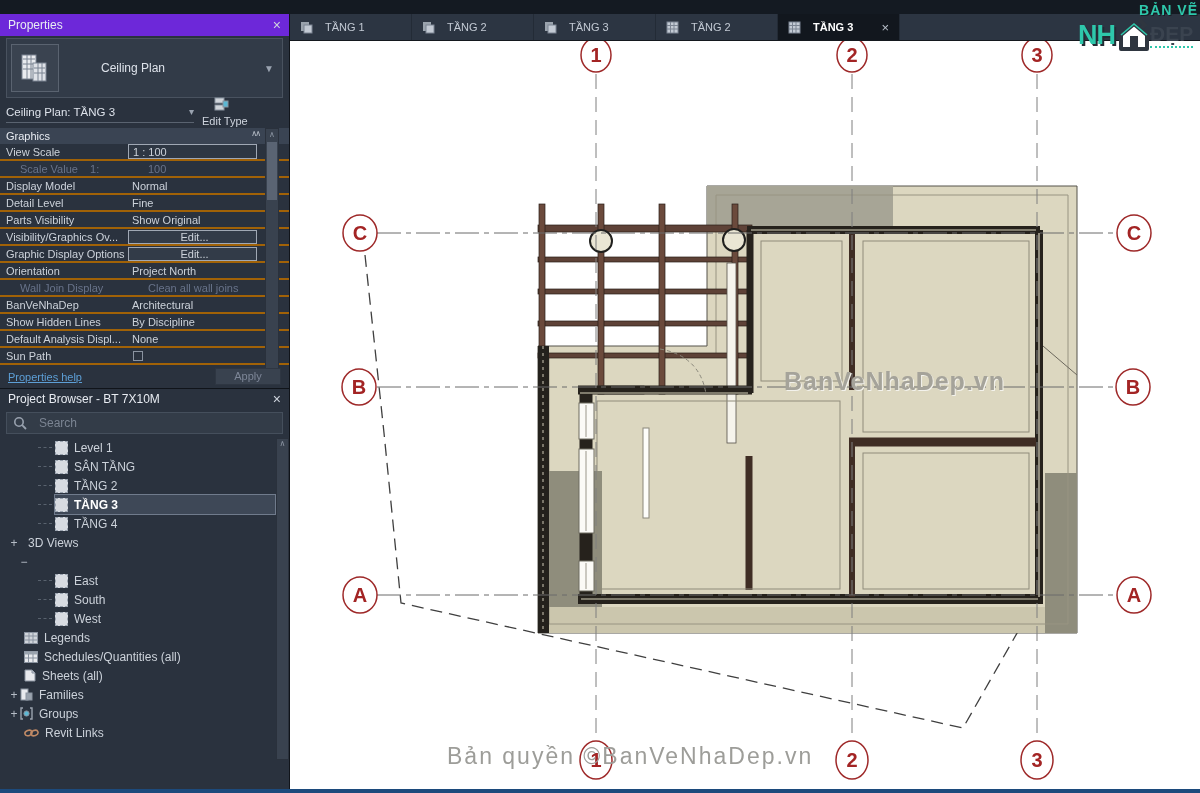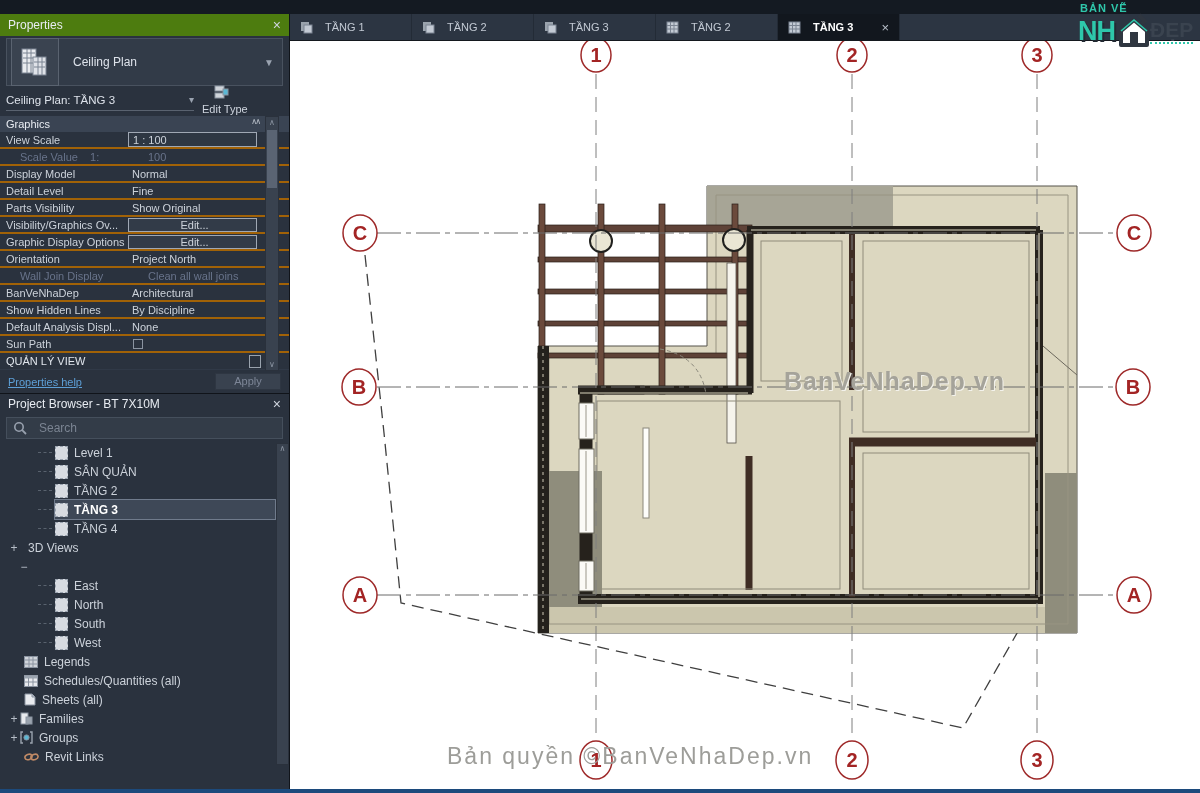--- a/index.html
+++ b/index.html
@@ -97,8 +97,8 @@
 
   
   .logo { position:absolute; left:1078px; top:2px; width:120px; height:66px; z-index:6; }
-  .logo-tag { font-size:11px; font-weight:bold; color:#2ec7ab; letter-spacing:1px;
-              text-shadow:1px 1px 0 #1a1f26; margin-left:2px; }
+  .logo-tag { font-size:14px; font-weight:bold; color:#2ec7ab; letter-spacing:1px;
+              text-shadow:1px 1px 0 #1a1f26; margin-left:2px;text-align:right; }
   .logo-row { display:flex; align-items:center; margin-top:-2px; }
   .logo-nh { font-size:27px; font-weight:bold; color:#2ec7ab; text-shadow:2px 2px 0 #232a33;
              letter-spacing:-1px; }

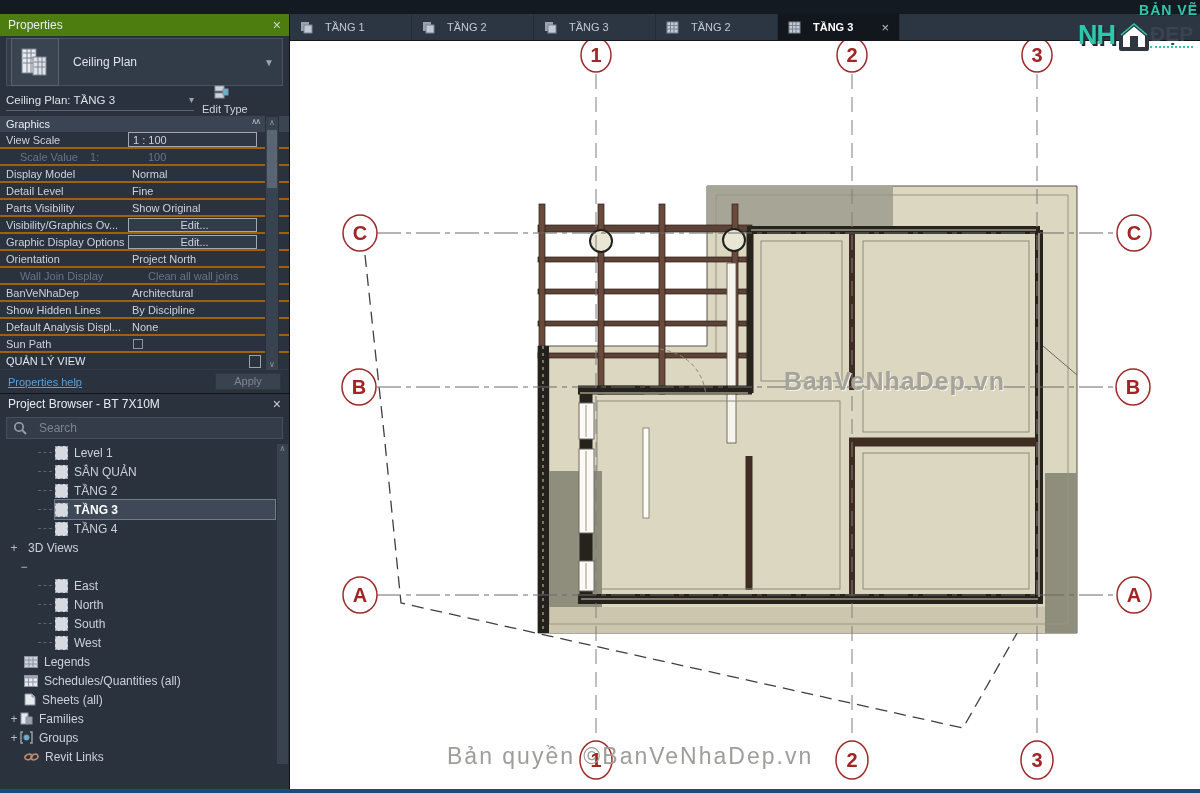--- a/index.html
+++ b/index.html
@@ -14,7 +14,7 @@
   .left-panel { position:absolute; left:0; top:14px; width:290px; height:779px;
                 background:#2a323e; color:#c9cfd9; font-size:11px; border-right:1px solid #10141a; }
   .panel-header { height:22px; display:flex; align-items:center; padding:0 8px;
-                  color:#e8ecf2; font-size:12px; background:#4d7c0f; }
+                  color:#e8ecf2; font-size:12px; background:#6d28d9; }
   .panel-header .title { flex:1; }
   .close-x { color:#cfd5de; font-size:14px; line-height:14px; cursor:default; }
 

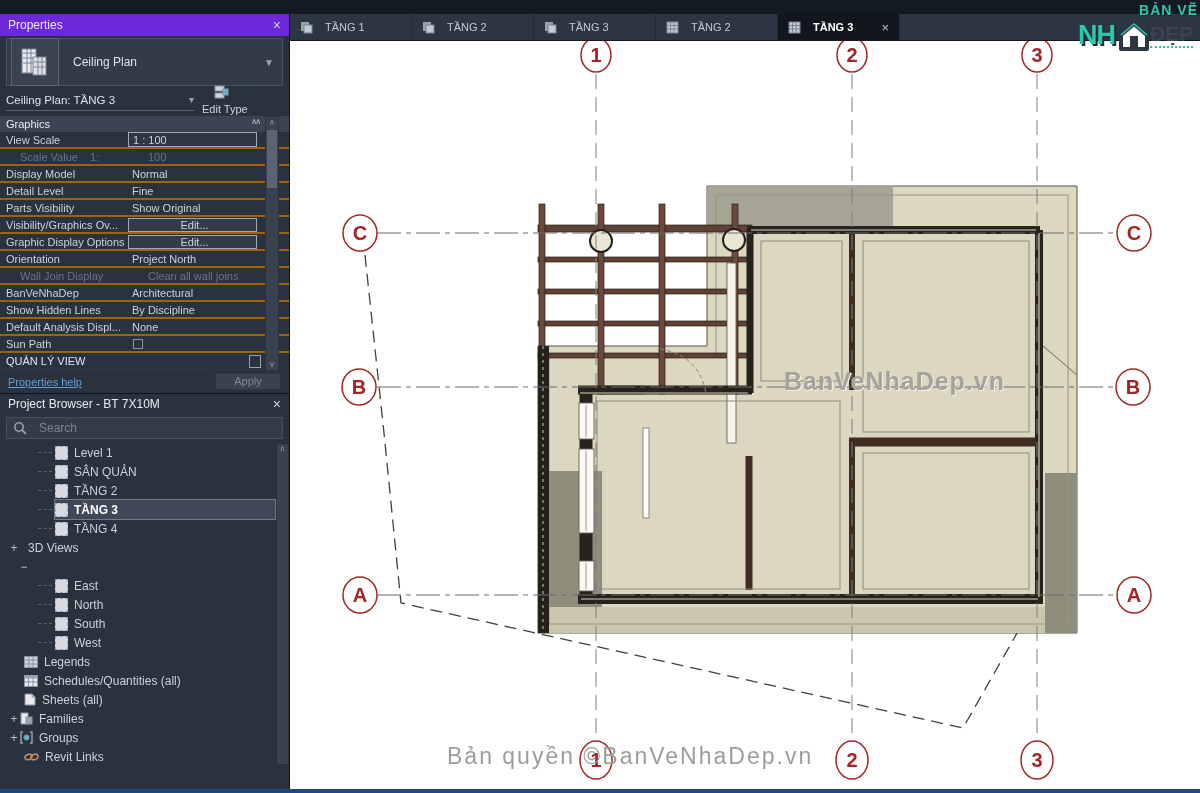--- a/index.html
+++ b/index.html
@@ -18,8 +18,8 @@
   .panel-header .title { flex:1; }
   .close-x { color:#cfd5de; font-size:14px; line-height:14px; cursor:default; }
 
-  .type-selector { margin:2px 6px; height:48px; background:#323b48; border:1px solid #49525f;
-                   display:flex; align-items:center; padding:4px 8px 4px 4px; }
+  .type-selector { margin:2px 6px; height:60px; background:#323b48; border:1px solid #49525f;
+                   display:flex; align-items:center; padding:4px 8px 4px 4px;gap:28px; }
   .type-icon-box { width:48px; height:48px; background:#3a4350; border:1px solid #5a6370;
                    display:flex; align-items:center; justify-content:center; }
   .type-label { flex:1; padding-left:14px; font-size:12px; color:#dde2ea; }

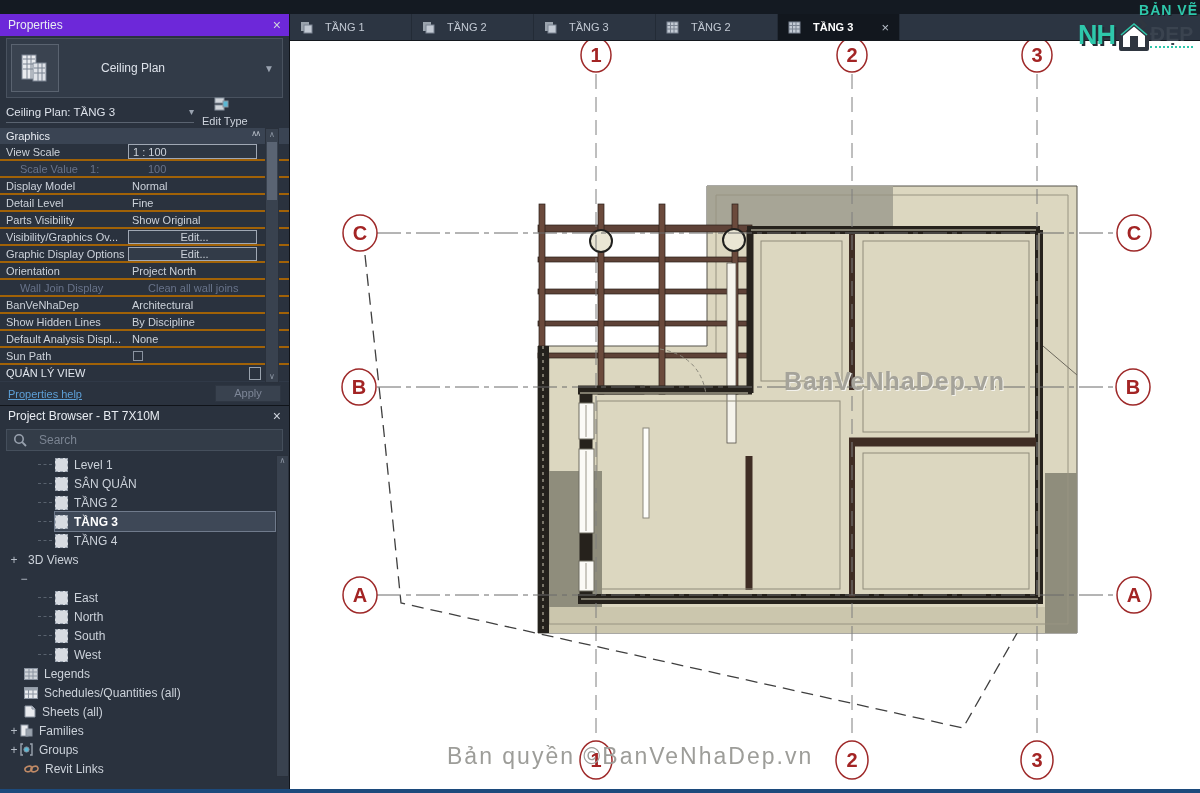--- a/index.html
+++ b/index.html
@@ -206,10 +206,6 @@
       <span class="checkbox"></span>
     </div>
 
-    <div class="viewmgr">
-      <span>QUẢN LÝ VIEW</span>
-      <span class="mini-box"></span>
-    </div>
 
     <div class="grid-scrollbar">
       <span class="sb-arrow">∧</span>

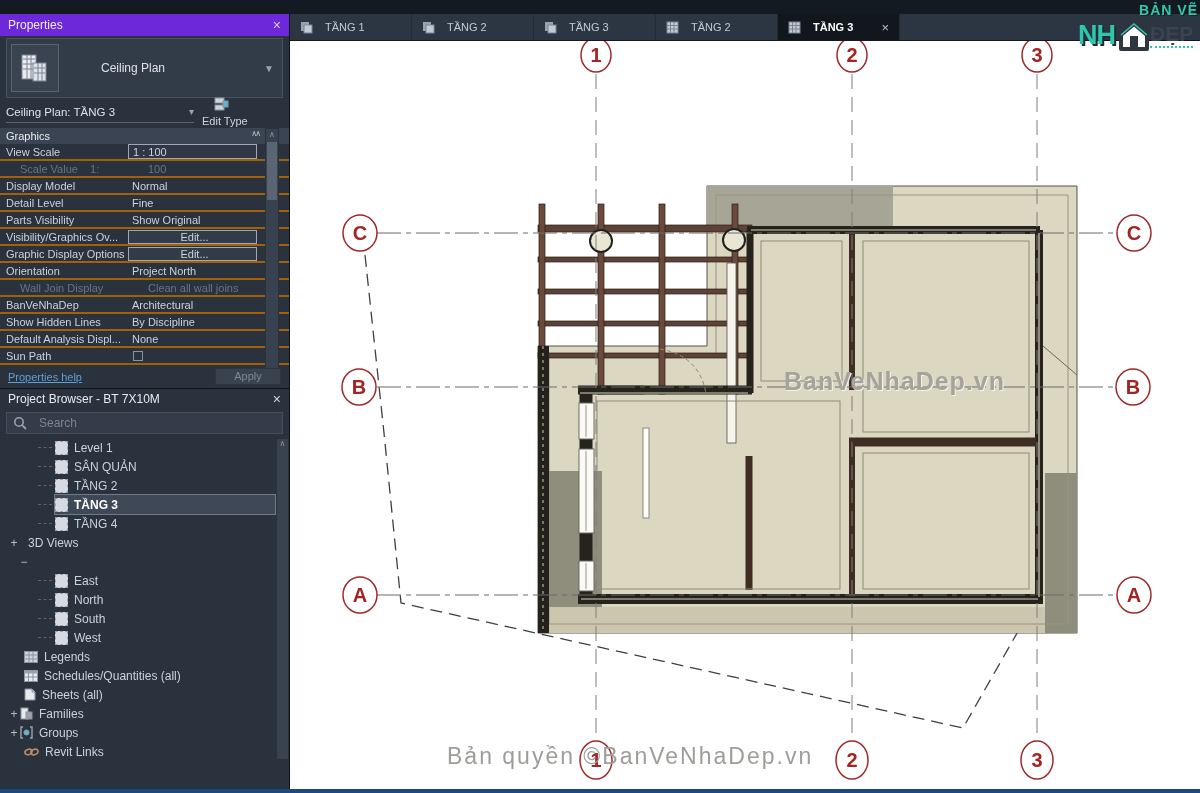--- a/index.html
+++ b/index.html
@@ -247,7 +247,7 @@
       <span class="dash ml38"></span>
       <span class="hl">
           <span class="vicon"></span>
-        <span>SÂN QUẢN</span>
+        <span>SÂN TẦNG</span>
         </span>
     </div>
     <div class="trow">

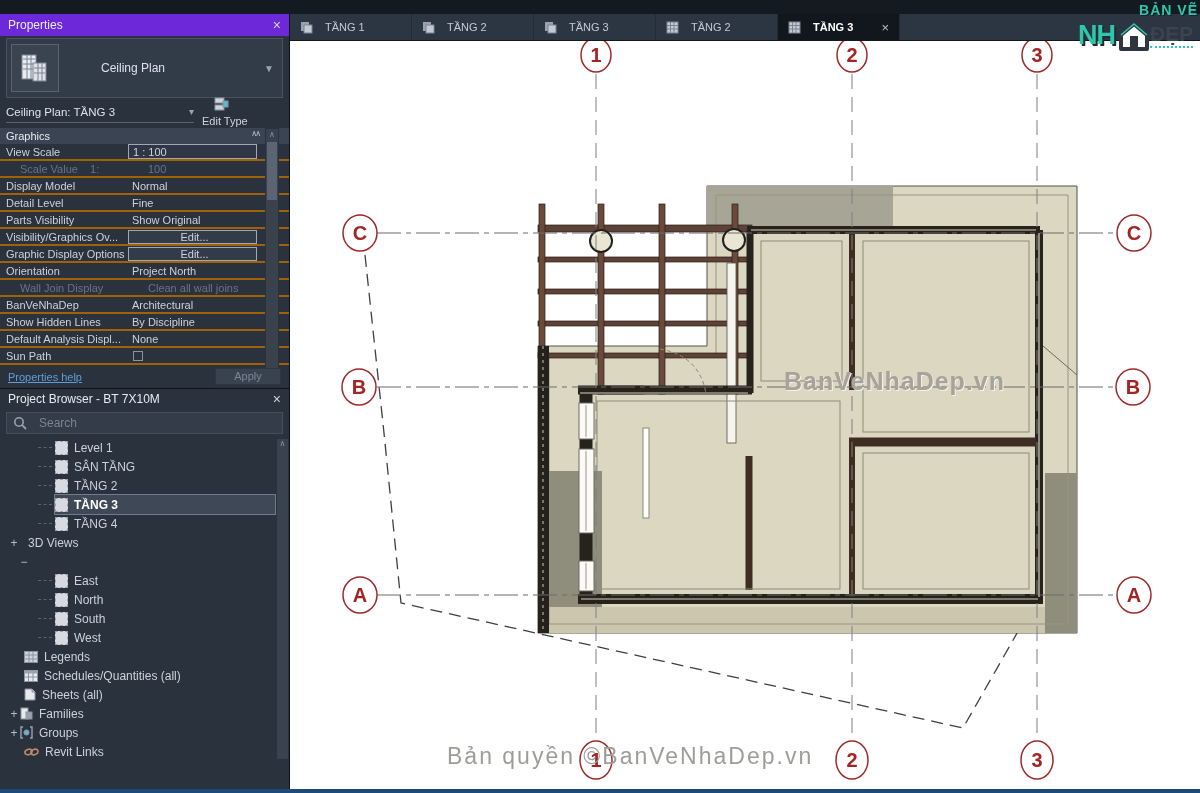--- a/index.html
+++ b/index.html
@@ -291,13 +291,6 @@
       <span class="dash ml38"></span>
       <span class="hl">
           <span class="vicon"></span>
-        <span>North</span>
-        </span>
-    </div>
-    <div class="trow">
-      <span class="dash ml38"></span>
-      <span class="hl">
-          <span class="vicon"></span>
         <span>South</span>
         </span>
     </div>

